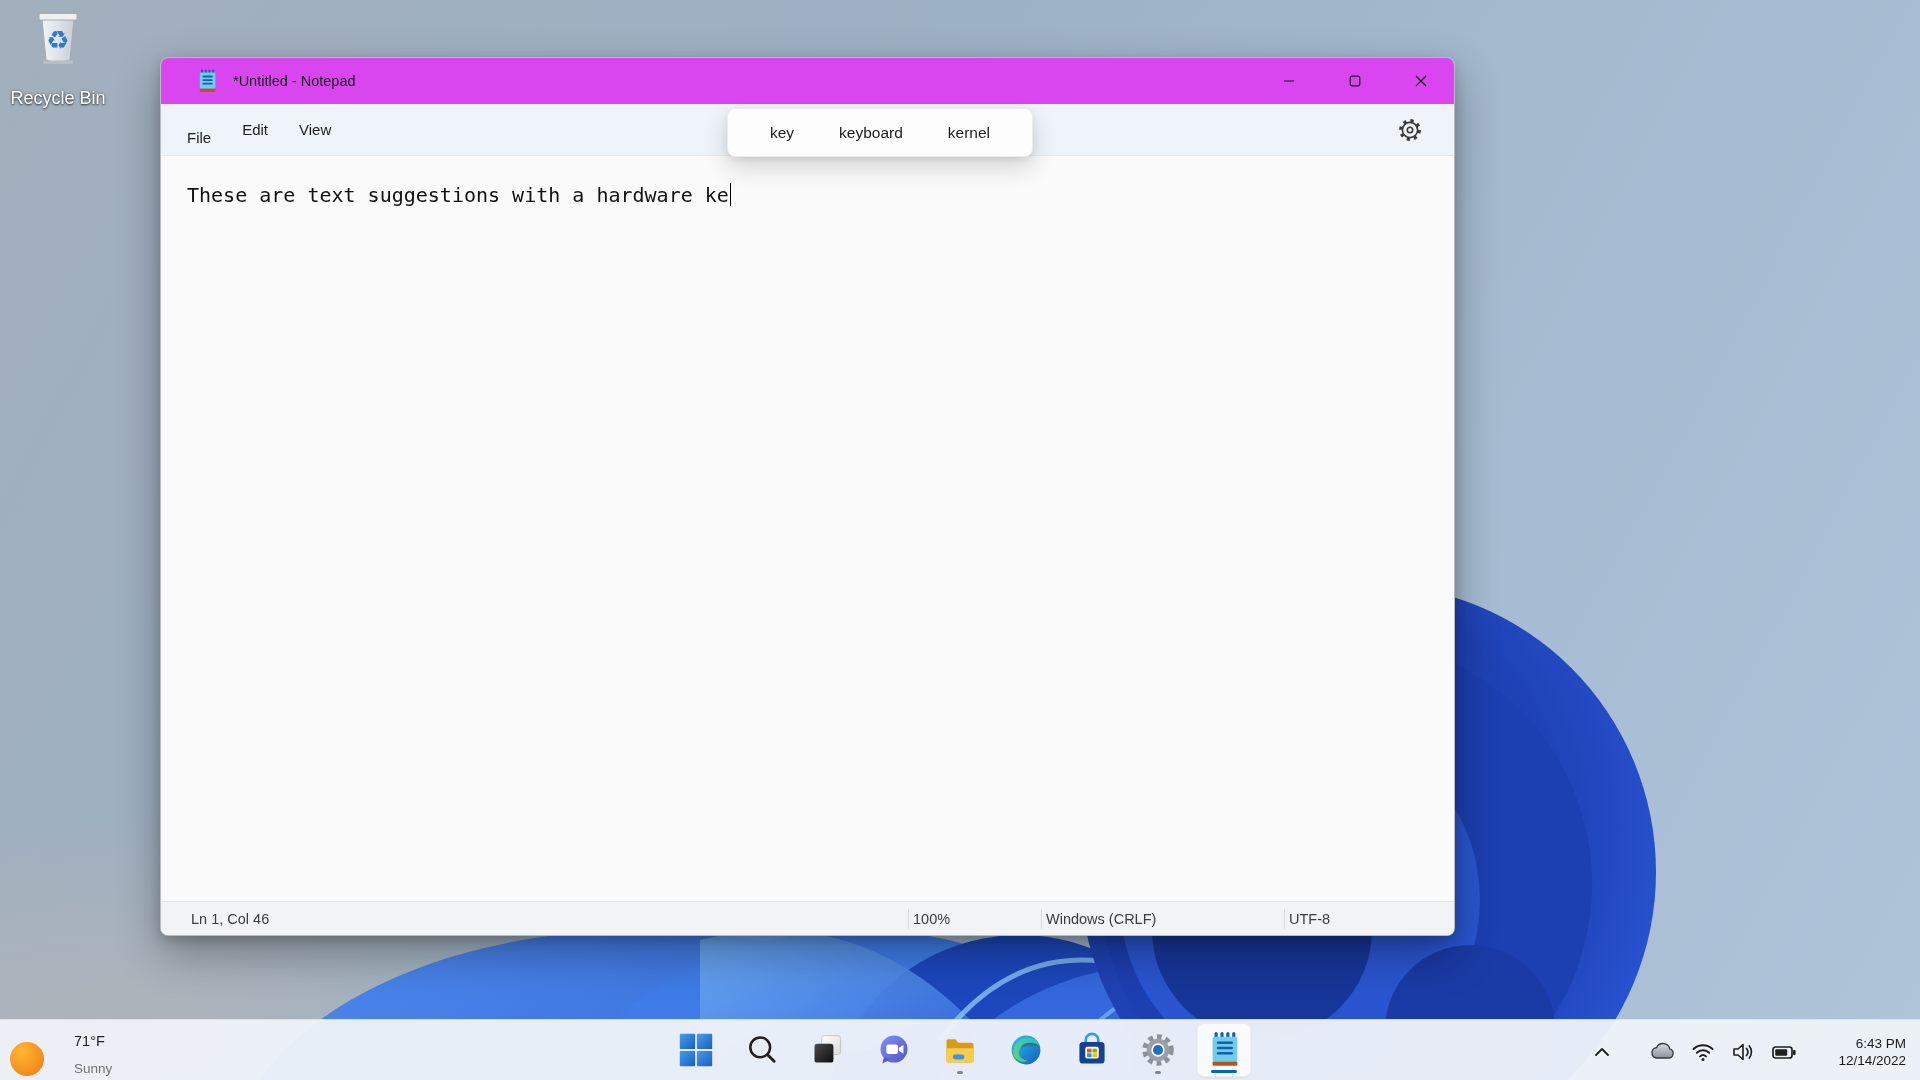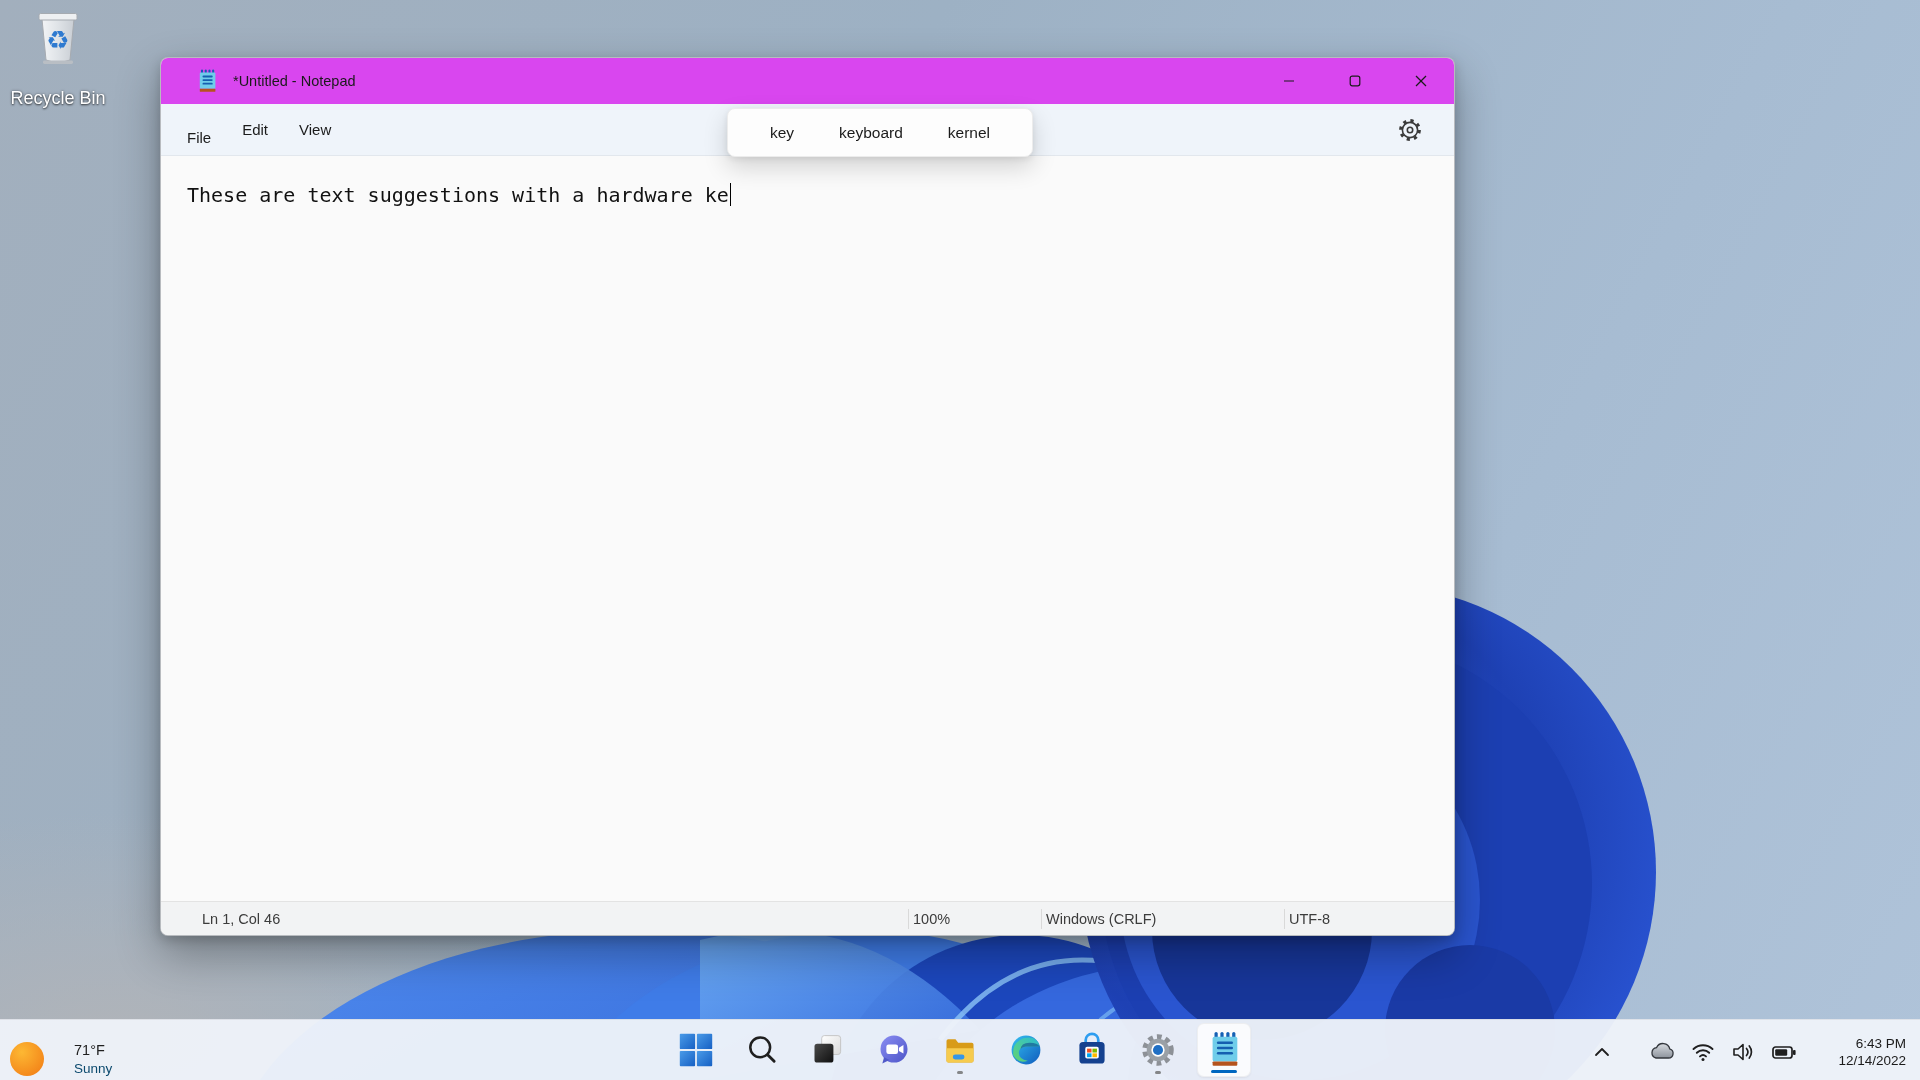--- a/index.html
+++ b/index.html
@@ -55,7 +55,7 @@
 
   .statusbar { height:34px; flex:none; background:#f2f3f4; border-top:1px solid #e3e3e3;
     display:flex; align-items:center; font-size:14.5px; color:#3c3c3c; }
-  .status-left { flex:1; padding-left:41px; }
+  .status-left { flex:1; padding-left:30px; }
   .status-cell { height:20px; display:flex; align-items:center; border-left:1px solid #d9d9d9; padding-left:4px; }
   .cell-zoom { width:133px; } .cell-eol { width:243px; } .cell-enc { width:170px; }
 

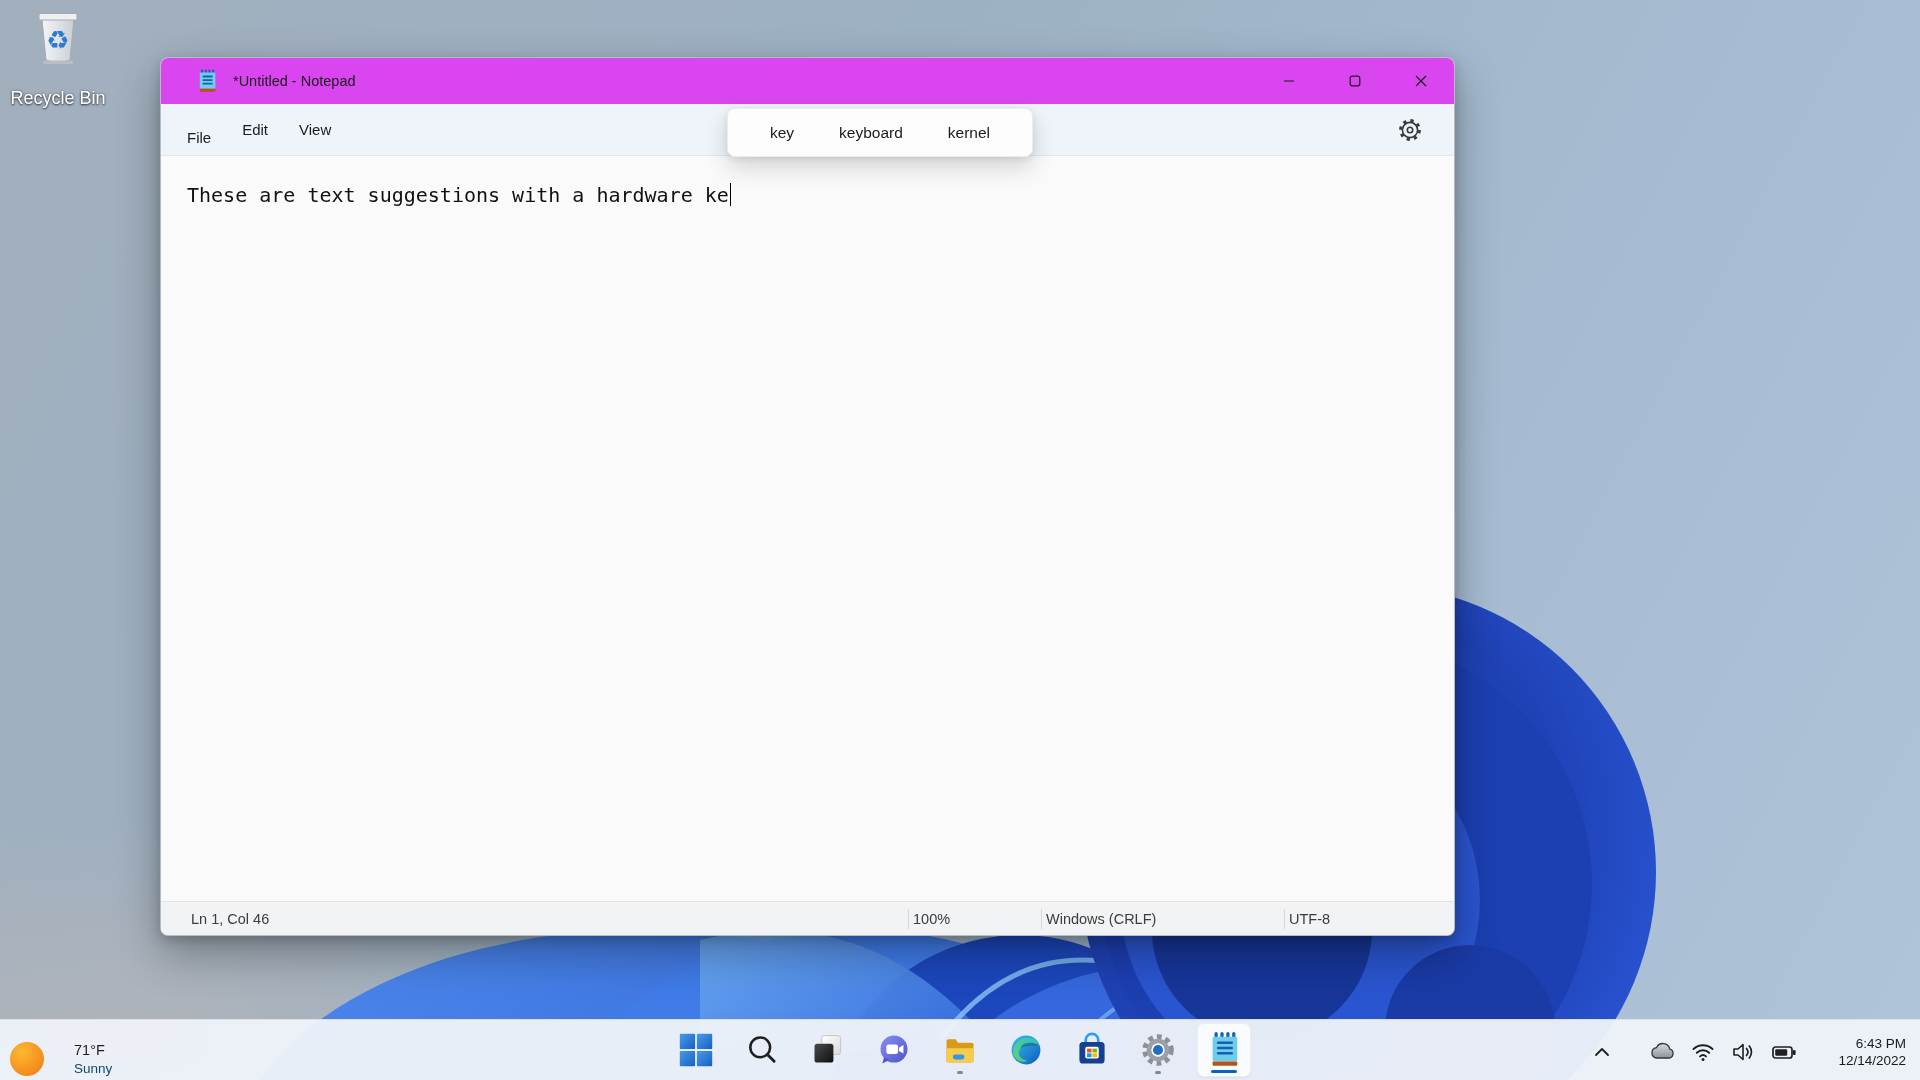--- a/index.html
+++ b/index.html
@@ -68,7 +68,7 @@
   .weather .sun { width:34px; height:34px; border-radius:50%;
     background:radial-gradient(circle at 35% 30%, #fdb833, #f4881b 75%, #ef7412); }
   .weather .wtxt .temp { font-size:14.5px; color:#1f1f1f; }
-  .weather .wtxt .cond { font-size:13.5px; color:#0c4a6e; margin-top:3px; }
+  .weather .wtxt .cond { font-size:13.5px; color:#737373; margin-top:12px; }
 
   .task-center { position:absolute; left:50%; top:3px; transform:translateX(-50%);
     display:flex; gap:12px; }

